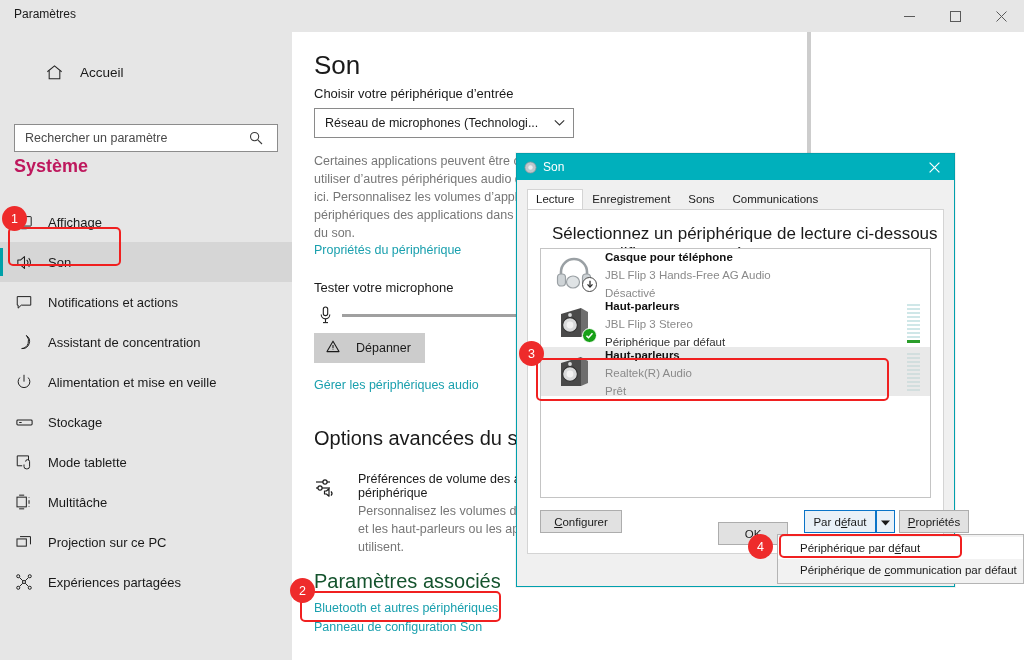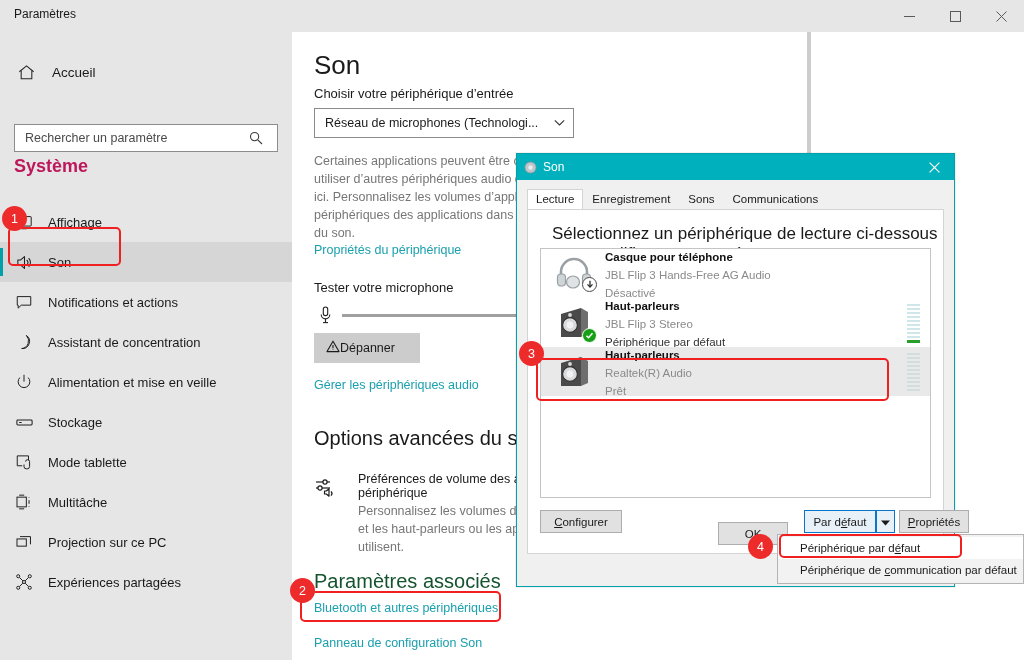--- a/index.html
+++ b/index.html
@@ -39,7 +39,7 @@
   }
   #home-row {
     position:absolute; left:0; top:20px; width:292px; height:40px;
-    display:flex; align-items:center;
+    display:flex; align-items:center;padding-left:28px;
   }
   #home-row .ic { width:52px; display:flex; justify-content:center; color:#262626; }
   #home-row .lb { font-size:13.5px; color:#1a1a1a; }

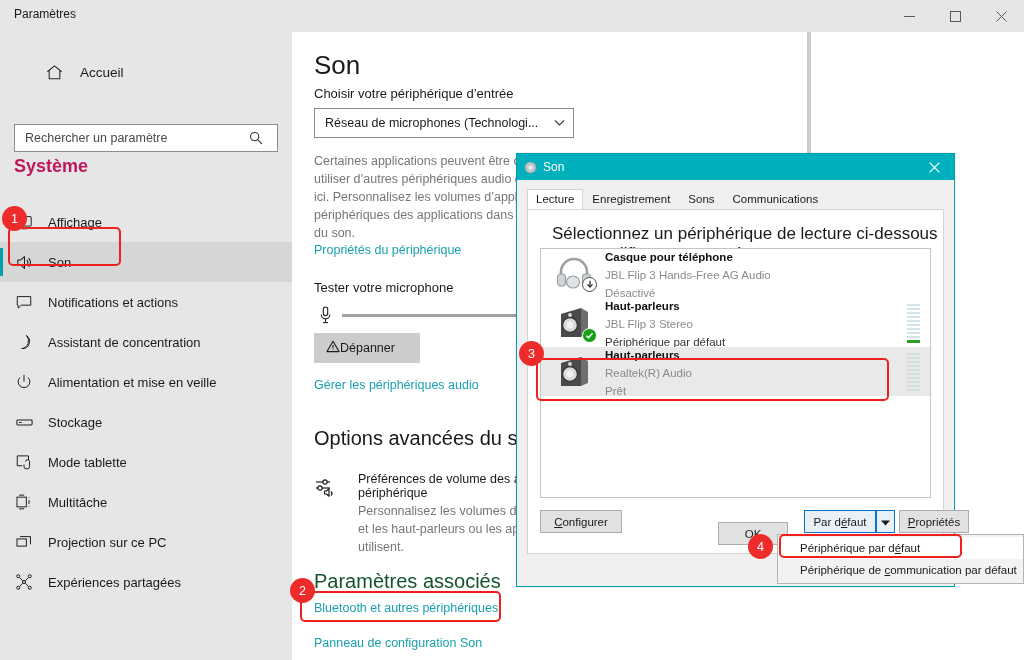--- a/index.html
+++ b/index.html
@@ -111,7 +111,7 @@
 
   #troubleshoot {
     position:absolute; left:22px; top:301px; height:30px; min-width:106px;
-    background:#cccccc; border:0; display:flex; align-items:center; gap:0;
+    background:#cccccc; border:0; display:flex; align-items:center; gap:16px;
     padding:0 14px 0 12px; font-size:12.5px; color:#1a1a1a;
     font-family:"Liberation Sans", sans-serif; cursor:pointer;
   }

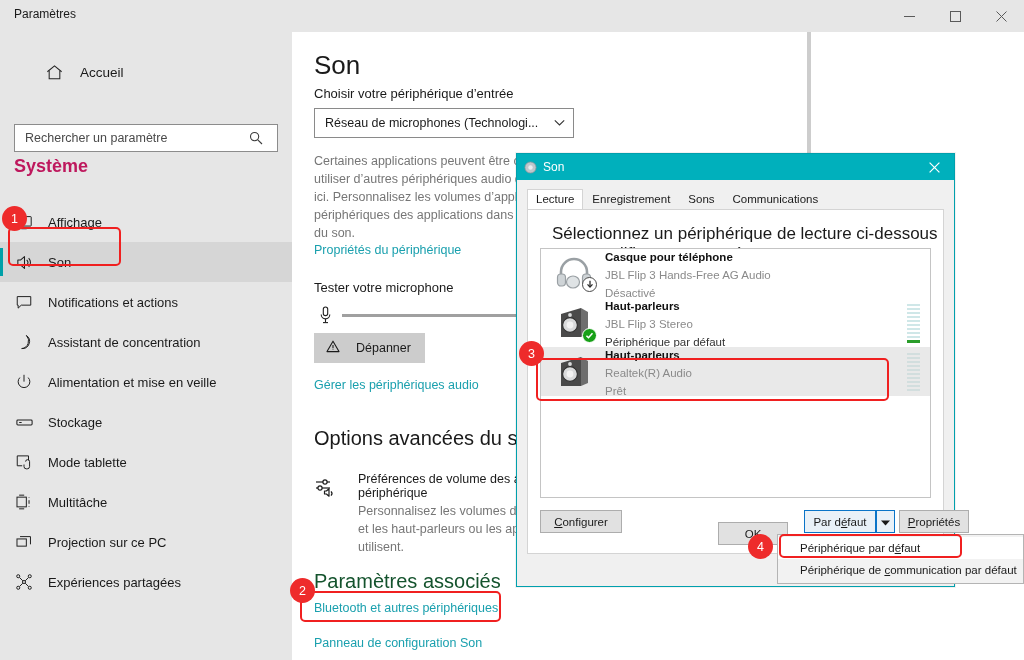--- a/index.html
+++ b/index.html
@@ -126,7 +126,7 @@
 
   #assoc-title { position:absolute; left:22px; top:538px; font-size:20px; color:#14532d; }
   #lnk-bt    { position:absolute; left:22px; top:569px; }
-  #lnk-panel { position:absolute; left:22px; top:604px; }
+  #lnk-panel { position:absolute; left:22px; top:588px; }
 
   
   #main-scroll {

